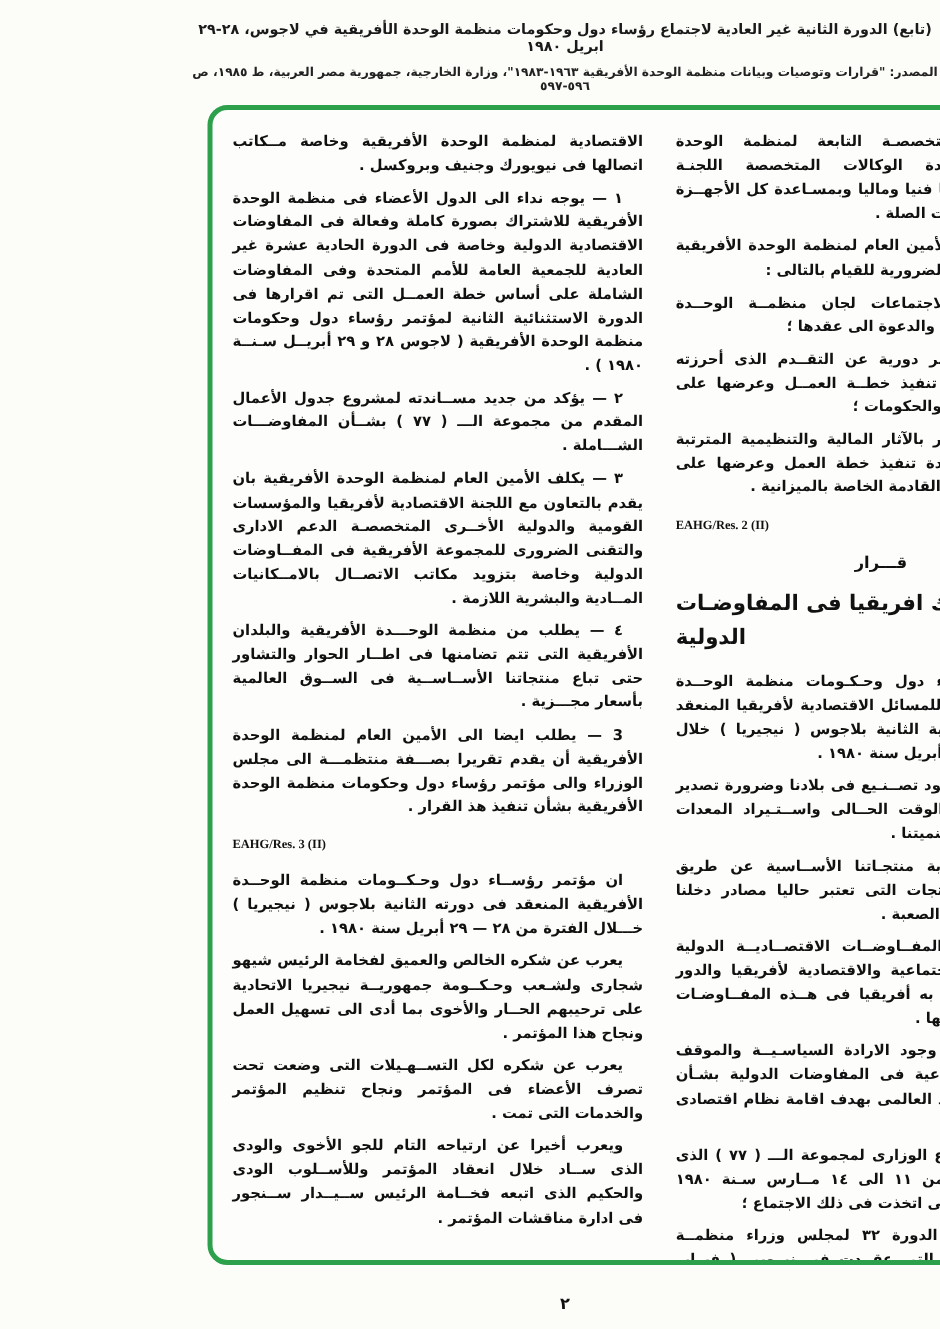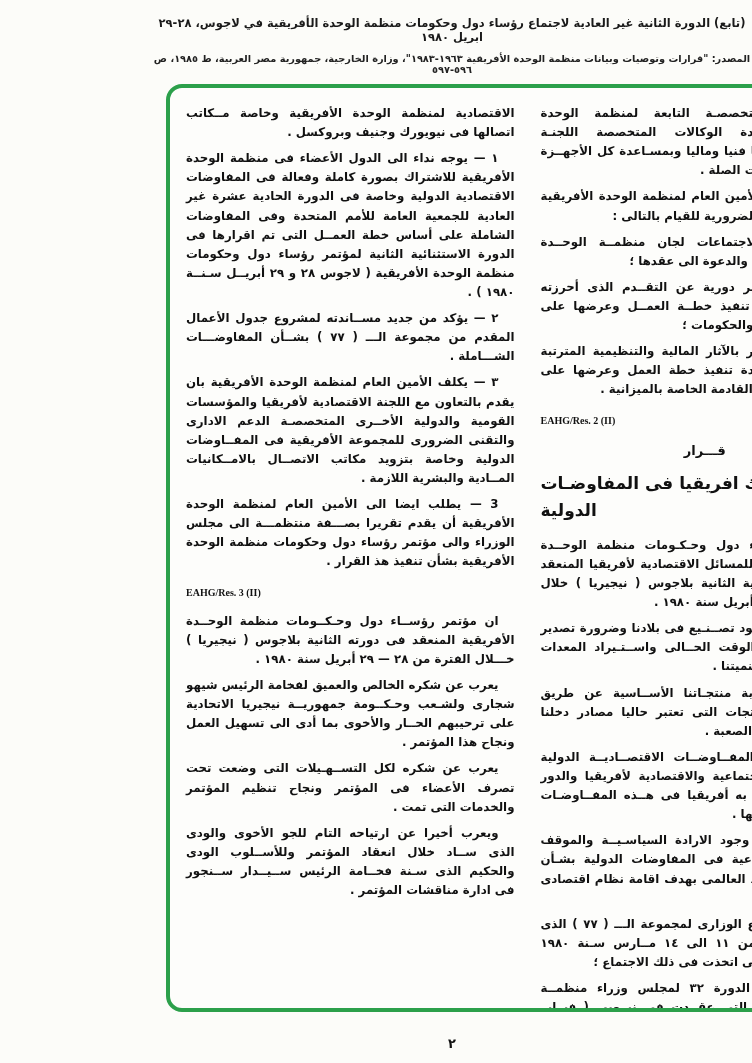--- a/index.html
+++ b/index.html
@@ -98,6 +98,7 @@
         <p class="para">١ — يوجه نداء الى الدول الأعضاء فى منظمة الوحدة الأفريقية للاشتراك بصورة كاملة وفعالة فى المفاوضات الاقتصادية الدولية وخاصة فى الدورة الحادية عشرة غير العادية للجمعية العامة للأمم المتحدة وفى المفاوضات الشاملة على أساس خطة العمــل التى تم اقرارها فى الدورة الاستثنائية الثانية لمؤتمر رؤساء دول وحكومات منظمة الوحدة الأفريقية ( لاجوس ٢٨ و ٢٩ أبريــل سـنــة ١٩٨٠ ) .</p>
         <p class="para">٢ — يؤكد من جديد مســاندته لمشروع جدول الأعمال المقدم من مجموعة الـــ ( ٧٧ ) بشــأن المفاوضـــات الشـــاملة .</p>
         <p class="para">٣ — يكلف الأمين العام لمنظمة الوحدة الأفريقية بان يقدم بالتعاون مع اللجنة الاقتصادية لأفريقيا والمؤسسات القومية والدولية الأخــرى المتخصصـة الدعم الادارى والتقنى الضرورى للمجموعة الأفريقية فى المفــاوضات الدولية وخاصة بتزويد مكاتب الاتصــال بالامــكانيات المــادية والبشرية اللازمة .</p>
+        <p class="para">٤ — يطلب من منظمة الوحـــدة الأفريقية والبلدان الأفريقية التى تتم تضامنها فى اطــار الحوار والتشاور حتى تباع منتجاتنا الأســاســية فى الســوق العالمية بأسعار مجـــزية .</p>
         <p class="para">3 — يطلب ايضا الى الأمين العام لمنظمة الوحدة الأفريقية أن يقدم تقريرا بصـــفة منتظمـــة الى مجلس الوزراء والى مؤتمر رؤساء دول وحكومات منظمة الوحدة الأفريقية بشأن تنفيذ هذ القرار .</p>
         <div class="res-label">EAHG/Res. 3 (II)</div>
         <p class="para">ان مؤتمر رؤســاء دول وحـكــومات منظمة الوحــدة الأفريقية المنعقد فى دورته الثانية بلاجوس ( نيجيريا ) خـــلال الفترة من ٢٨ — ٢٩ أبريل سنة ١٩٨٠ .</p>

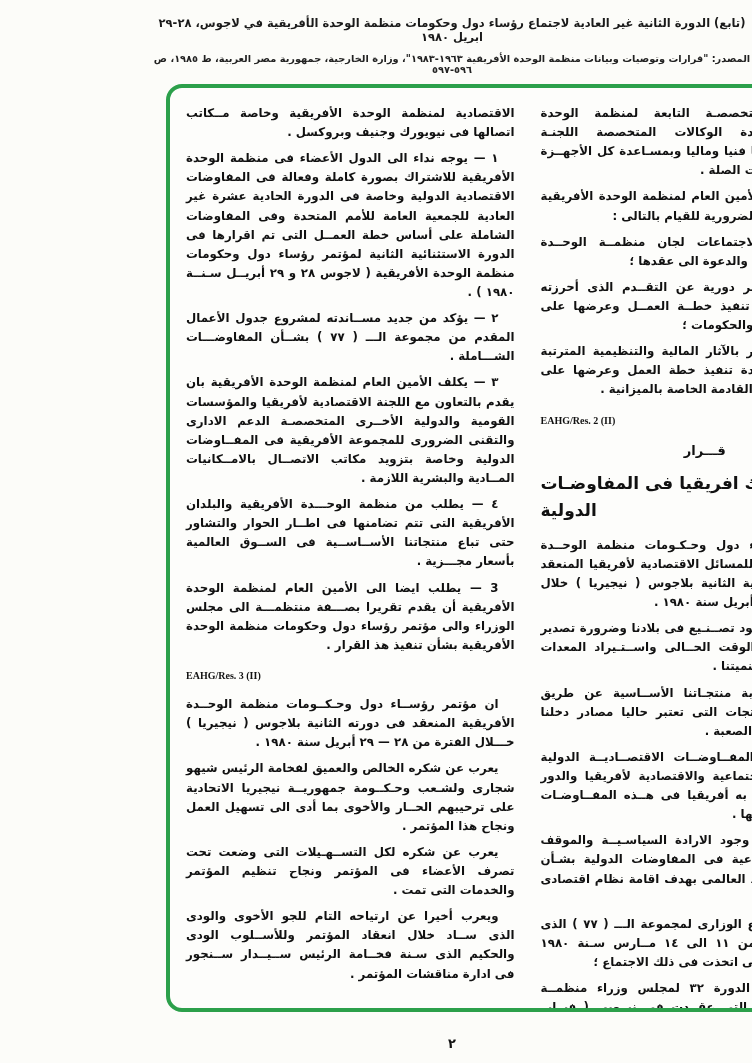--- a/index.html
+++ b/index.html
@@ -104,7 +104,7 @@
         <p class="para">ان مؤتمر رؤســاء دول وحـكــومات منظمة الوحــدة الأفريقية المنعقد فى دورته الثانية بلاجوس ( نيجيريا ) خـــلال الفترة من ٢٨ — ٢٩ أبريل سنة ١٩٨٠ .</p>
         <p class="para">يعرب عن شكره الخالص والعميق لفخامة الرئيس شيهو شجارى ولشـعب وحـكــومة جمهوريــة نيجيريا الاتحادية على ترحيبهم الحــار والأخوى بما أدى الى تسهيل العمل ونجاح هذا المؤتمر .</p>
         <p class="para">يعرب عن شكره لكل التســهـيلات التى وضعت تحت تصرف الأعضاء فى المؤتمر ونجاح تنظيم المؤتمر والخدمات التى تمت .</p>
-        <p class="para">ويعرب أخيرا عن ارتياحه التام للجو الأخوى والودى الذى ســاد خلال انعقاد المؤتمر وللأســلوب الودى والحكيم الذى سـنة فخــامة الرئيس ســيــدار ســنجور فى ادارة مناقشات المؤتمر .</p>
+        <p class="para">ويعرب أخيرا عن ارتياحه التام للجو الأخوى والودى الذى ســاد خلال انعقاد المؤتمر وللأســلوب الودى والحكيم الذى اتبعه فخــامة الرئيس ســيــدار ســنجور فى ادارة مناقشات المؤتمر .</p>
       </div>
 
     </div>

